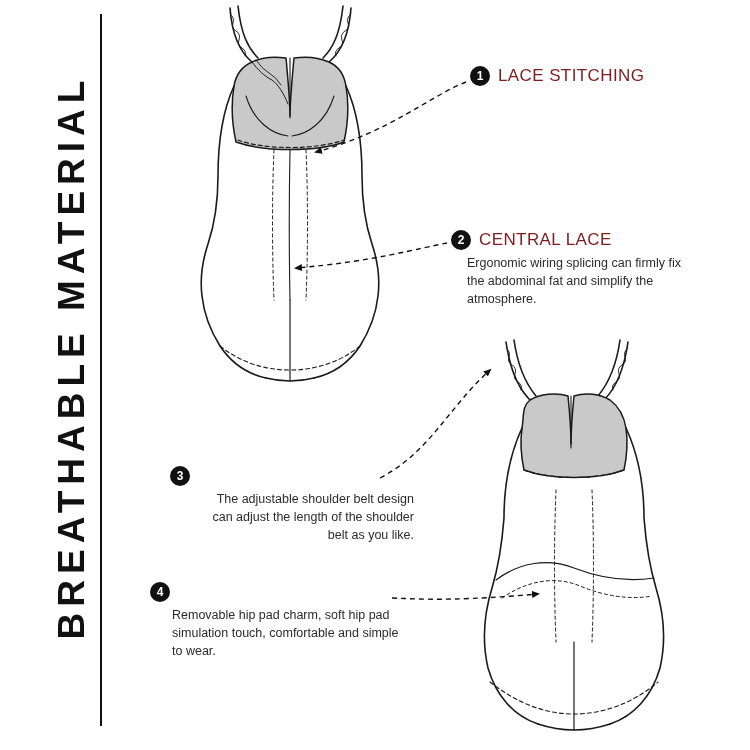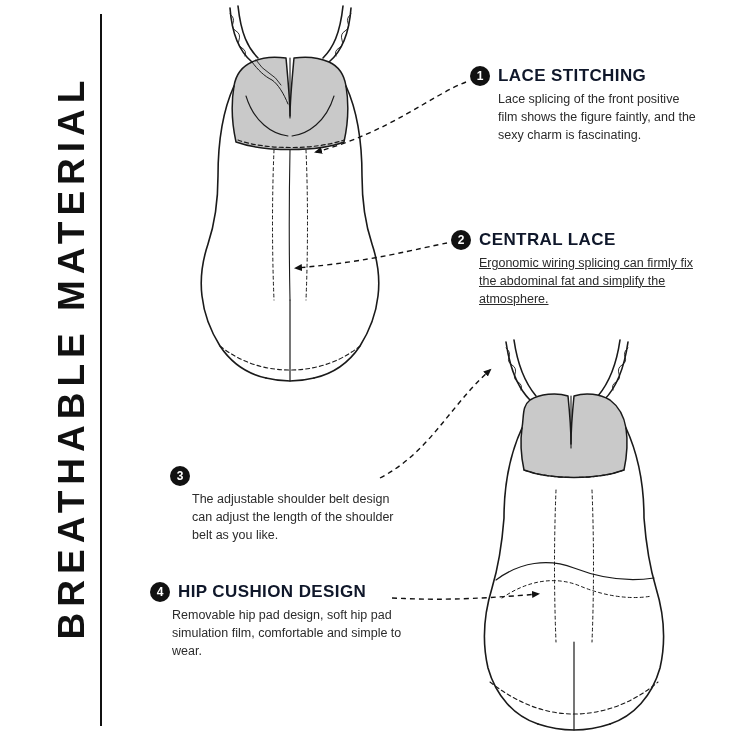--- a/index.html
+++ b/index.html
@@ -93,9 +93,9 @@
   }
   .callout-title {
     font-size: 17px;
-    font-weight: bold;
+    font-weight: normal;
     letter-spacing: 0.4px;
-    color: #0f172a;
+    color: #7f1d1d;
     white-space: nowrap;
   }
   .callout-body {

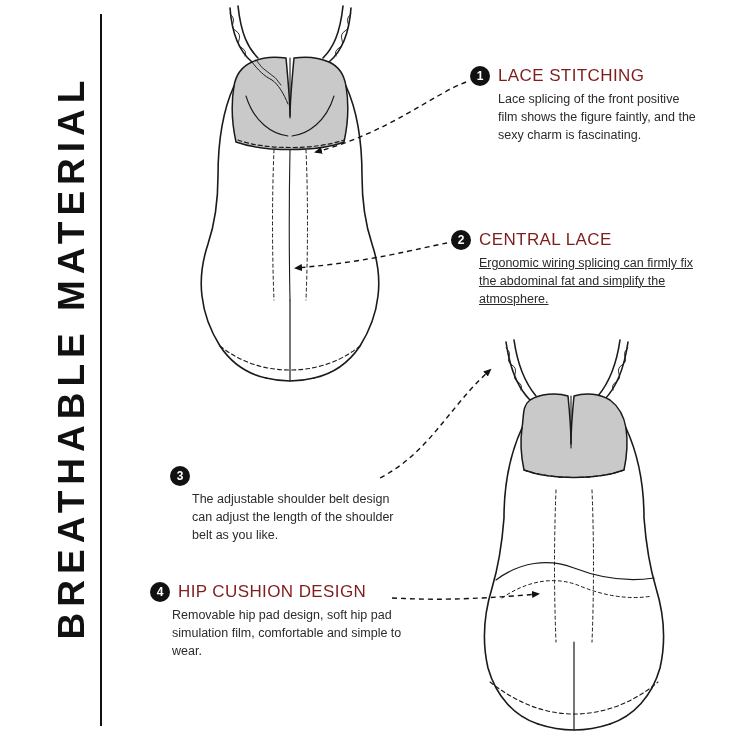--- a/index.html
+++ b/index.html
@@ -235,7 +235,6 @@
       <div class="num-badge">1</div>
       <div class="callout-title">LACE STITCHING</div>
     </div>
-    <div class="callout-body">Lace splicing of the front positive film shows the figure faintly, and the sexy charm is fascinating.</div>
   </div>
 
   <div class="callout" id="callout-2">

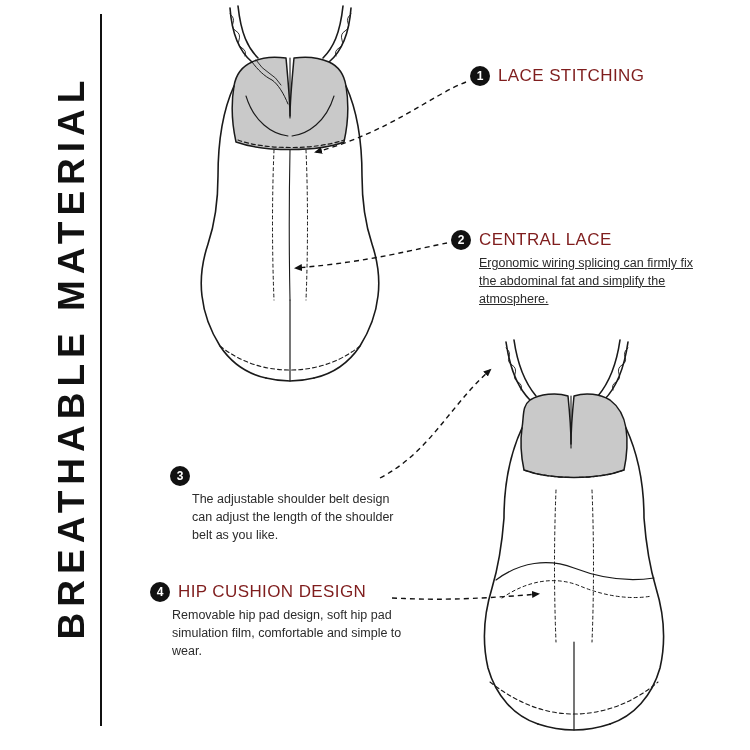--- a/index.html
+++ b/index.html
@@ -110,7 +110,7 @@
   #callout-1 .callout-body { margin-left: 28px; max-width: 200px; }
 
   #callout-2 { left: 451px; top: 230px; }
-  #callout-2 .callout-body { margin-left: 28px; max-width: 215px; text-decoration: underline; }
+  #callout-2 .callout-body { margin-left: 16px; max-width: 215px; }
 
   #callout-3 { left: 170px; top: 466px; }
   #callout-3 .callout-body { margin-left: 22px; max-width: 210px; }

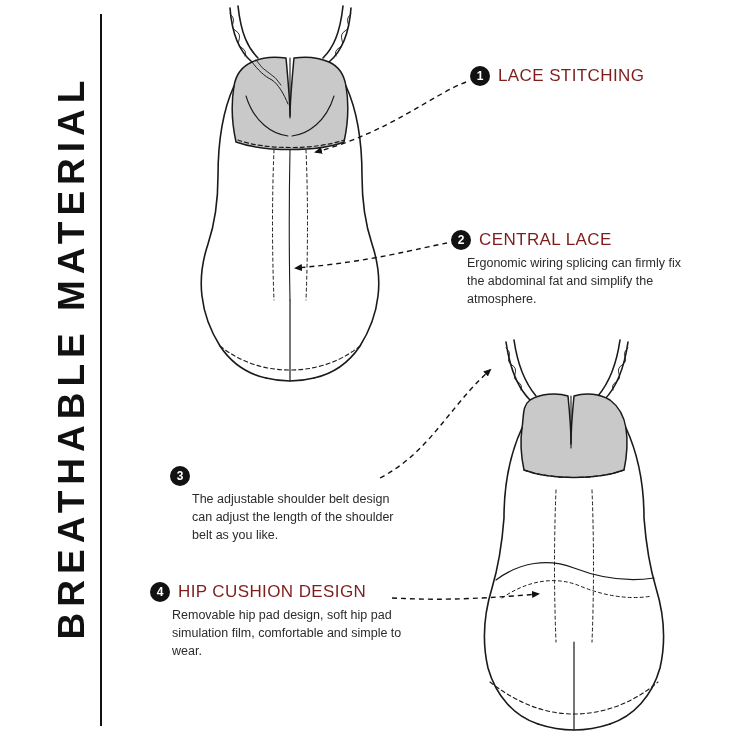--- a/index.html
+++ b/index.html
@@ -113,7 +113,7 @@
   #callout-2 .callout-body { margin-left: 16px; max-width: 215px; }
 
   #callout-3 { left: 170px; top: 466px; }
-  #callout-3 .callout-body { margin-left: 22px; max-width: 210px; }
+  #callout-3 .callout-body { margin-left: 34px; max-width: 210px; text-align: right; }
 
   #callout-4 { left: 150px; top: 582px; }
   #callout-4 .callout-body { margin-left: 22px; max-width: 230px; }

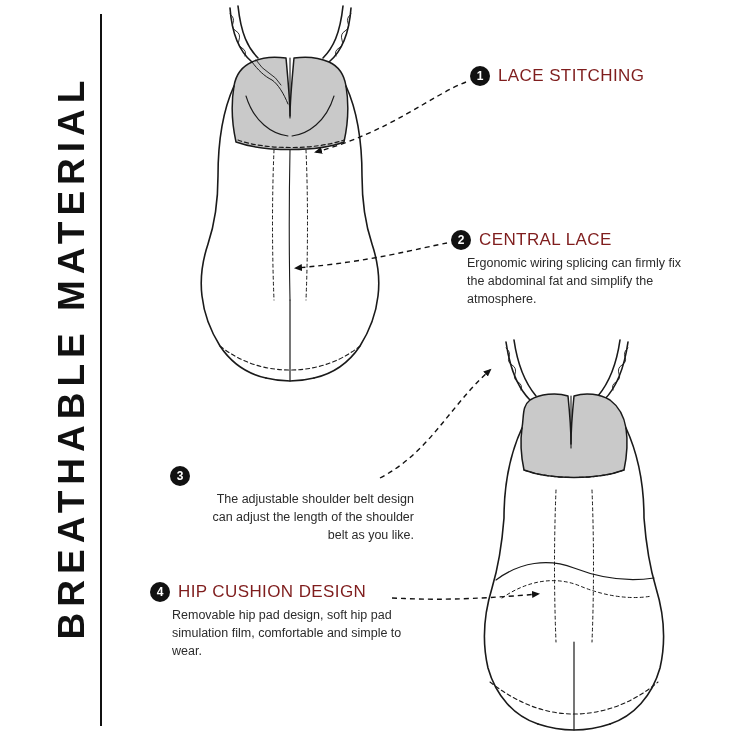--- a/index.html
+++ b/index.html
@@ -255,7 +255,6 @@
   <div class="callout" id="callout-4">
     <div class="callout-head">
       <div class="num-badge">4</div>
-      <div class="callout-title">HIP CUSHION DESIGN</div>
     </div>
     <div class="callout-body">Removable hip pad design, soft hip pad simulation film, comfortable and simple to wear.</div>
   </div>

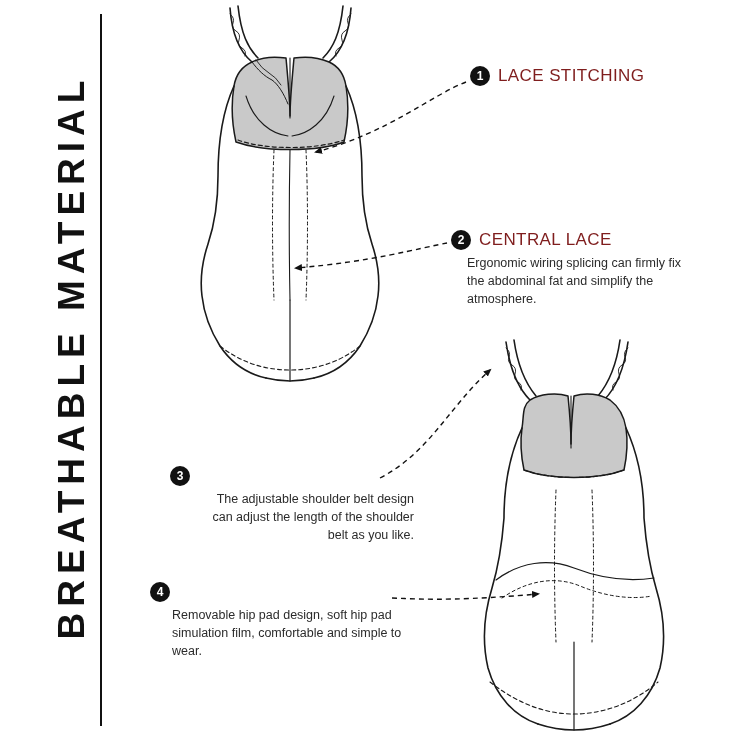--- a/index.html
+++ b/index.html
@@ -256,7 +256,7 @@
     <div class="callout-head">
       <div class="num-badge">4</div>
     </div>
-    <div class="callout-body">Removable hip pad design, soft hip pad simulation film, comfortable and simple to wear.</div>
+    <div class="callout-body">Removable hip pad charm, soft hip pad simulation touch, comfortable and simple to wear.</div>
   </div>
 
 </div>

